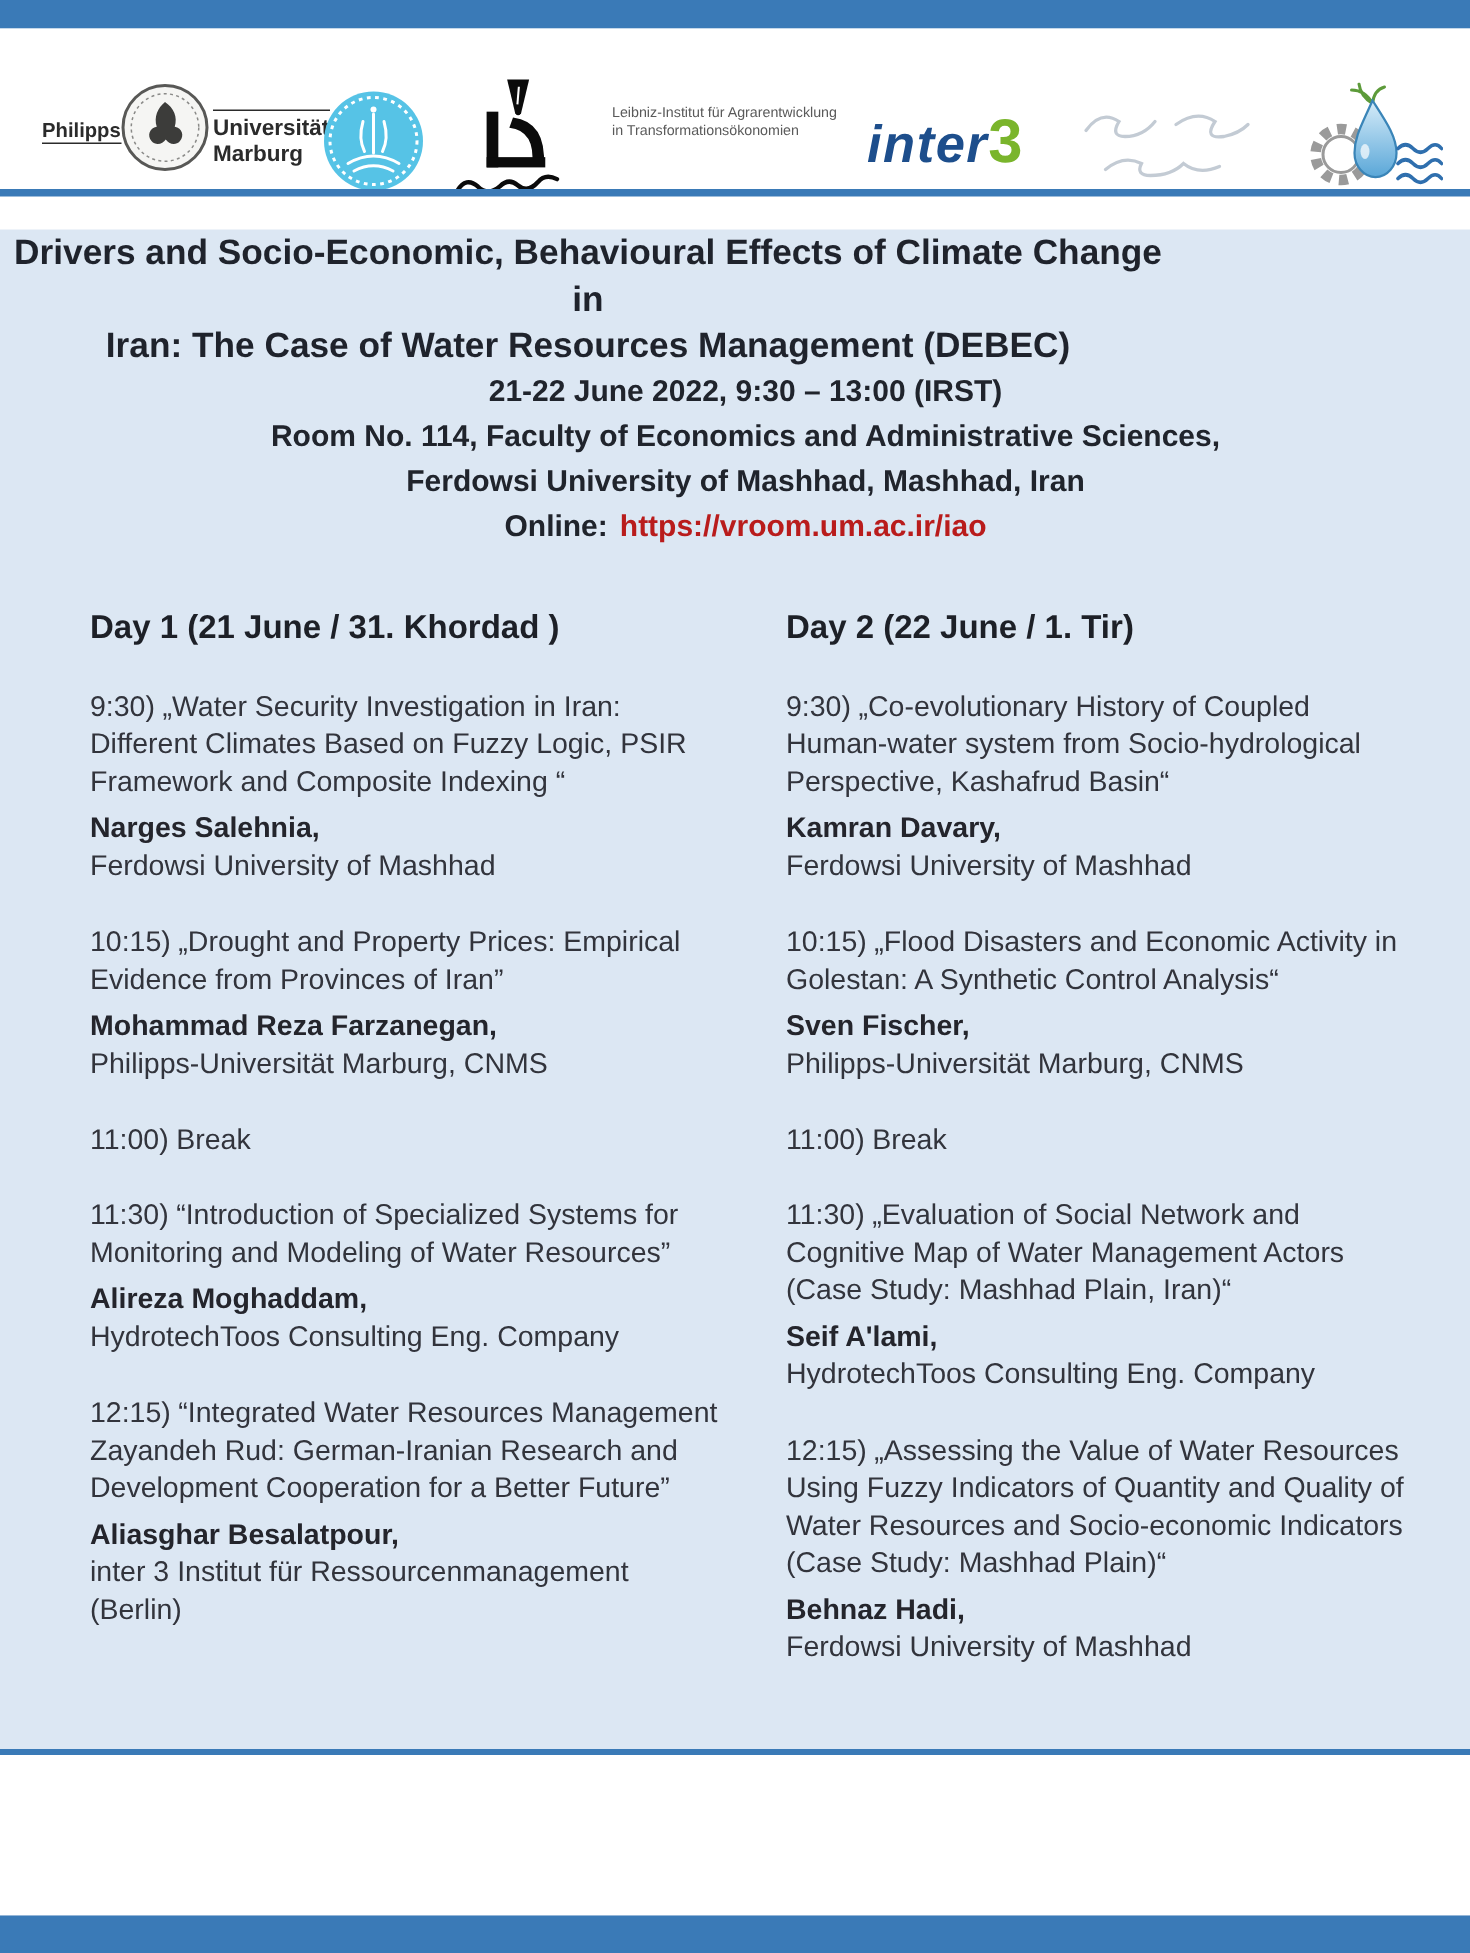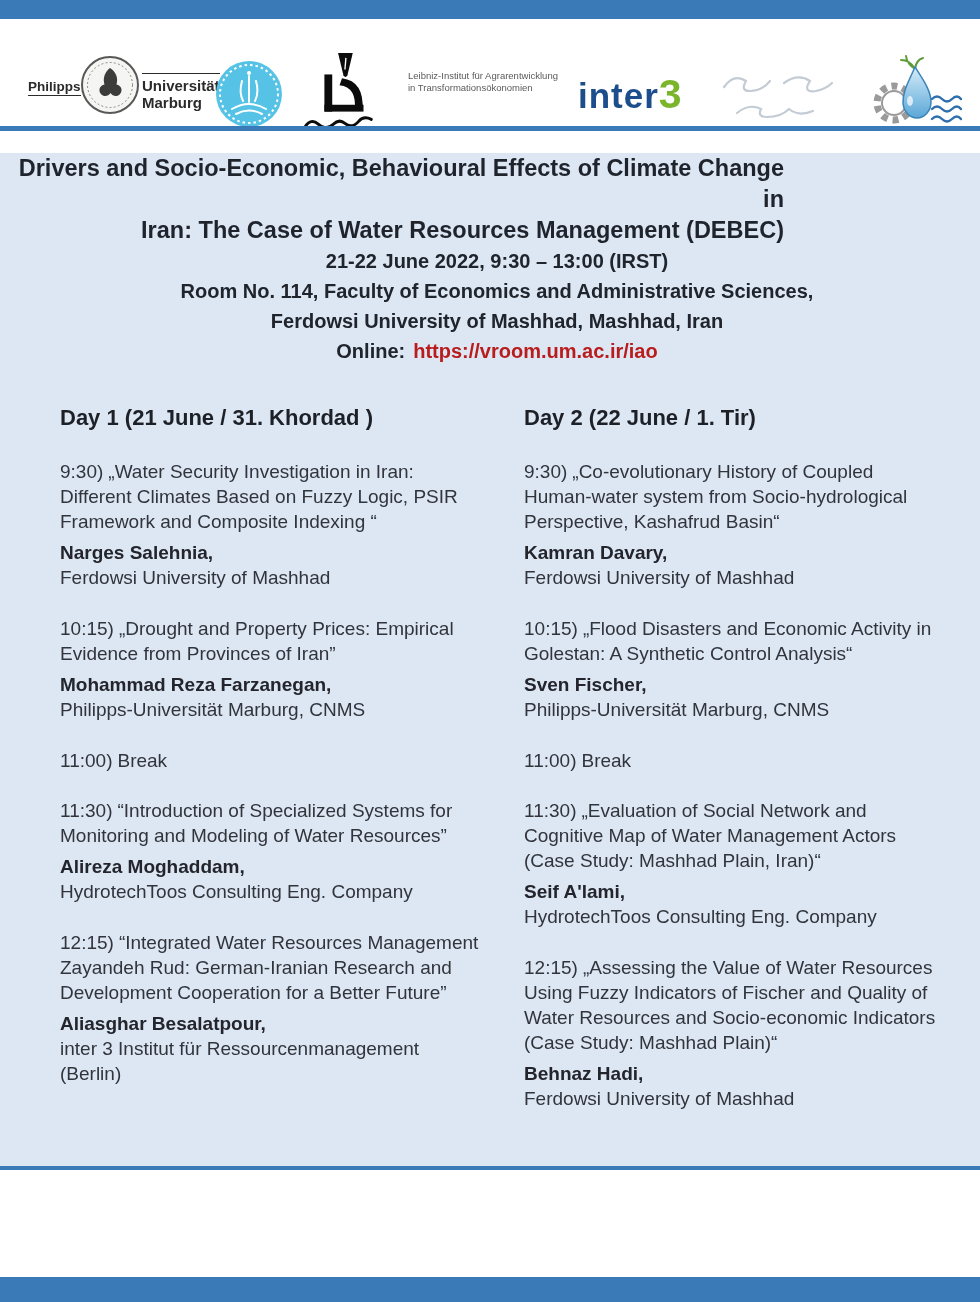--- a/index.html
+++ b/index.html
@@ -30,7 +30,7 @@
   #logo-iamo .accent{color:#3f9fd8;}
   #logo-iamo .sub{font-size:9.5px;line-height:11.5px;color:#5a5a5a;margin-top:3px;}
   #logo-inter3{left:578px;top:52px;}
-  #logo-inter3 .w{font-size:35px;font-weight:bold;color:#1d4e8c;letter-spacing:1px;}
+  #logo-inter3 .w{font-size:35px;font-weight:bold;color:#1d4e8c;letter-spacing:1px;font-style:italic;}
   #logo-inter3 .d{font-size:41px;font-weight:bold;color:#7ab52c;}
   #logo-tous{left:712px;top:36px;width:250px;height:80px;}
   #logo-tous .callig{position:absolute;left:0;top:12px;}

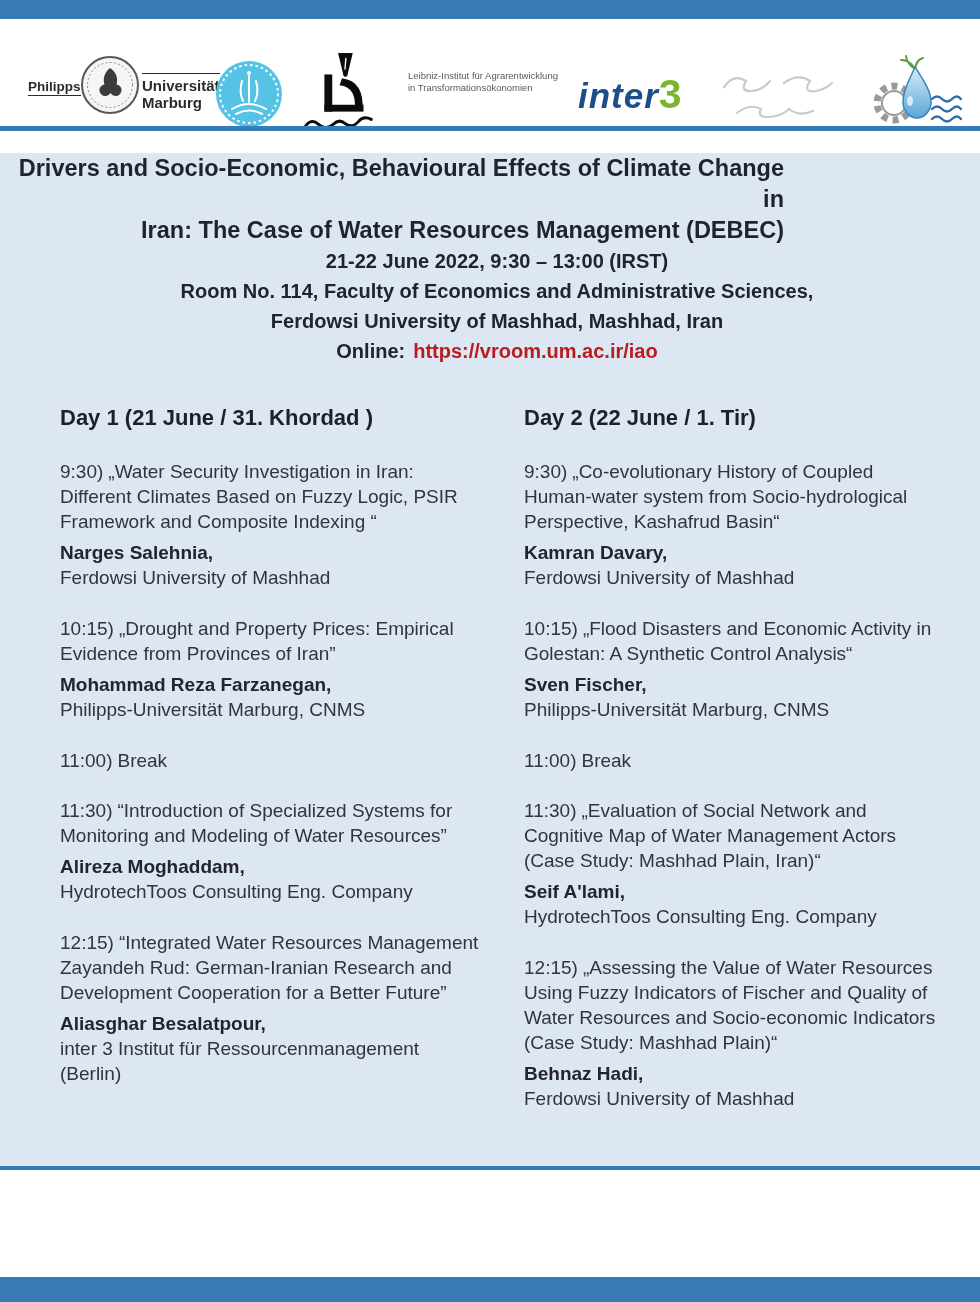--- a/index.html
+++ b/index.html
@@ -37,7 +37,7 @@
   #logo-tous .mark{position:absolute;right:0;top:0;}
 
   
-  #title-block{position:absolute;left:0;top:153px;width:784px;text-align:right;}
+  #title-block{position:absolute;left:0;top:153px;width:784px;text-align:center;}
   .title-line{font-size:23.5px;line-height:31px;font-weight:bold;color:#1f232c;margin:0;}
   #info-block{position:absolute;left:0;top:246px;width:980px;text-align:center;font-weight:bold;color:#20242c;padding-left:14px;}
   .info-line{font-size:20px;line-height:30px;margin:0;}

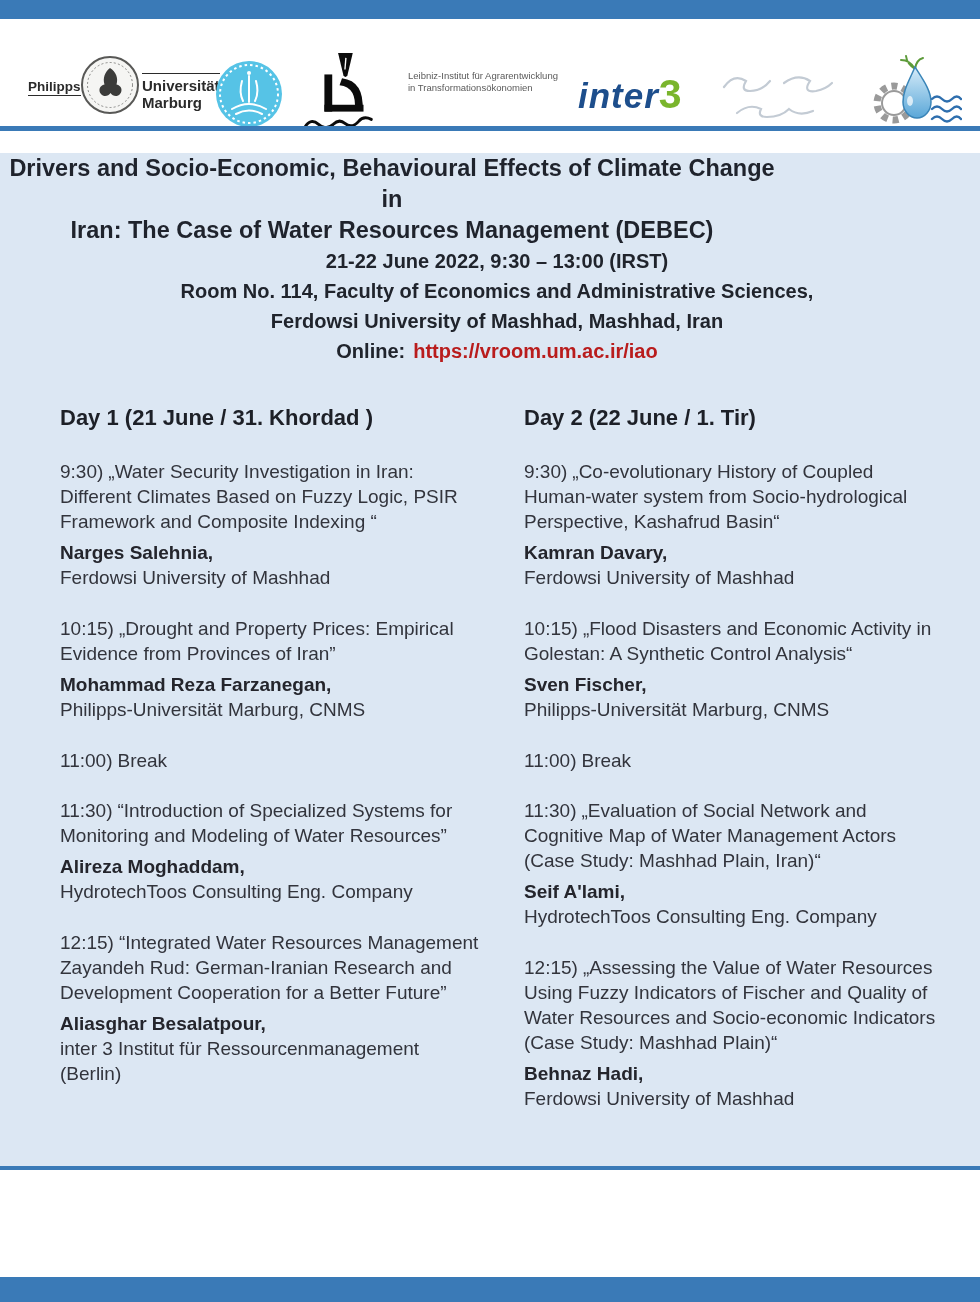--- a/index.html
+++ b/index.html
@@ -225,7 +225,7 @@
       </div>
 
       <div class="session">
-        <p class="talk-title"><span class="talk-time">12:15)</span><span>„Assessing the Value of Water Resources Using Fuzzy Indicators of Fischer and Quality of Water Resources and Socio-economic Indicators (Case Study: Mashhad Plain)“</span></p>
+        <p class="talk-title"><span class="talk-time">12:15)</span><span>„Assessing the Value of Water Resources Using Fuzzy Indicators of Quantity and Quality of Water Resources and Socio-economic Indicators (Case Study: Mashhad Plain)“</span></p>
         <p style="margin:0">
             <span class="speaker-name">Behnaz Hadi,</span>
             <span class="speaker-affil">Ferdowsi University of Mashhad</span>

